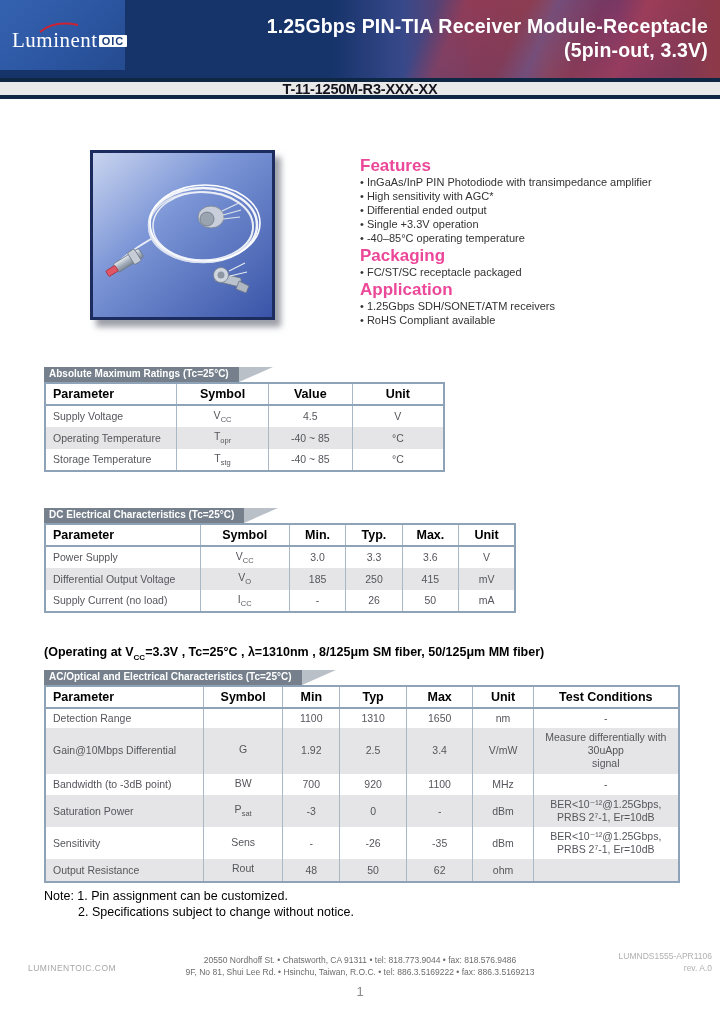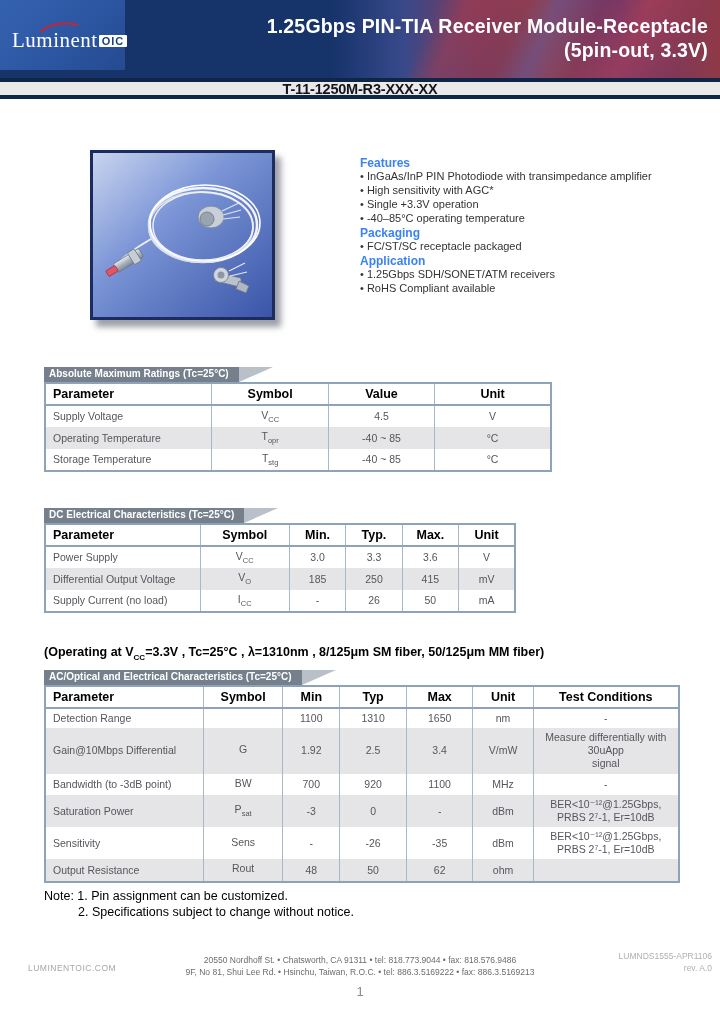--- a/index.html
+++ b/index.html
@@ -62,7 +62,7 @@
 
   
   .features { position:absolute; top:156px; left:360px; width:356px; color:#2e2e2e; }
-  .feat-heading { font-weight:bold; font-size:12px; color:#3b82f6; line-height:1.18; }
+  .feat-heading { font-weight:bold; font-size:17px; color:#ec4899; line-height:1.18; }
   .feat-item { font-size:11px; color:#333; line-height:1.27; }
   .feat-item::before { content:"• "; }
 

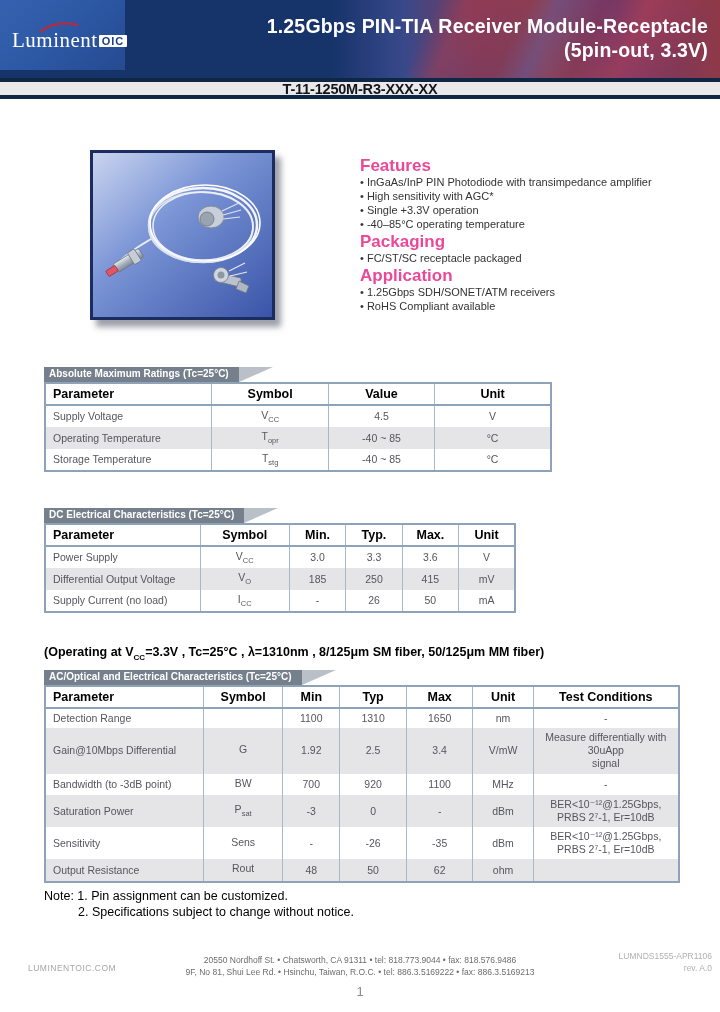--- a/index.html
+++ b/index.html
@@ -188,6 +188,7 @@
   <div class="feat-heading">Features</div>
   <div class="feat-item">InGaAs/InP PIN Photodiode with transimpedance amplifier</div>
   <div class="feat-item">High sensitivity with AGC*</div>
+  <div class="feat-item">Differential ended output</div>
   <div class="feat-item">Single +3.3V operation</div>
   <div class="feat-item">-40–85°C operating temperature</div>
   <div class="feat-heading">Packaging</div>

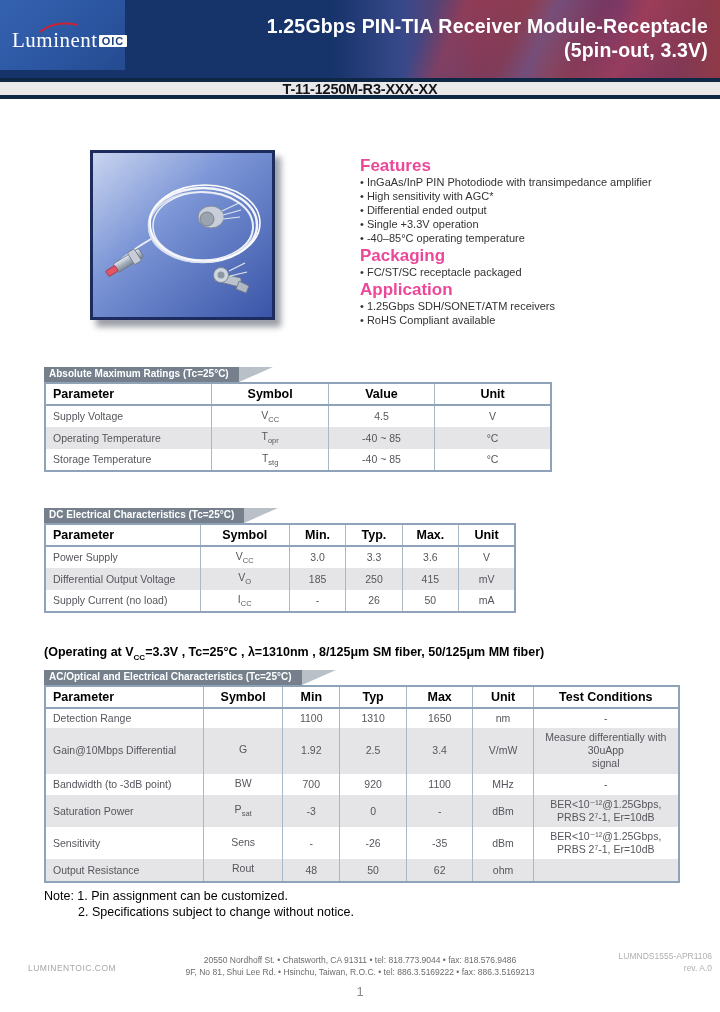--- a/index.html
+++ b/index.html
@@ -91,7 +91,7 @@
   sub { font-size:7.5px; }
   .cond { white-space:pre-line; }
 
-  #abs-block { top:363px; width:508px; }
+  #abs-block { top:363px; width:401px; }
   #dc-block  { top:504px; width:472px; }
   #ac-block  { top:666px; width:636px; }
   #abs-block td, #dc-block td { height:19px; }

